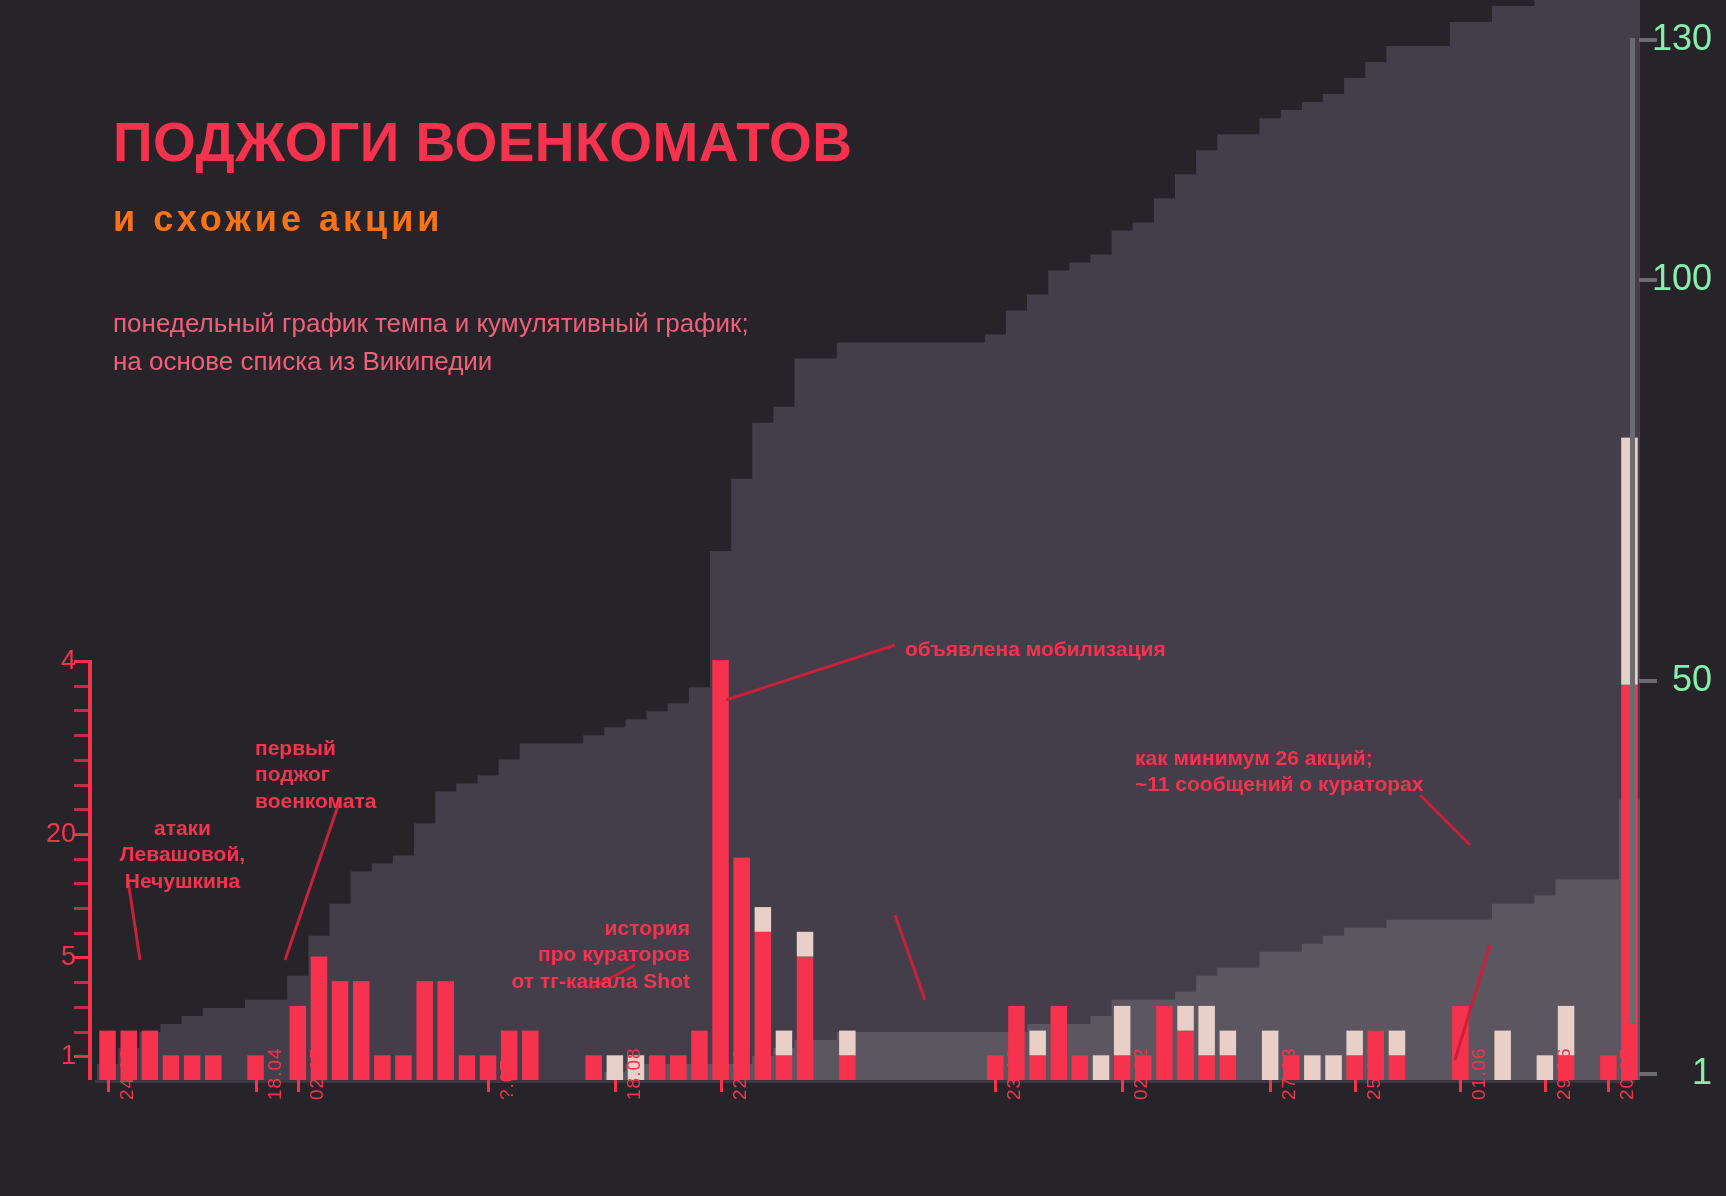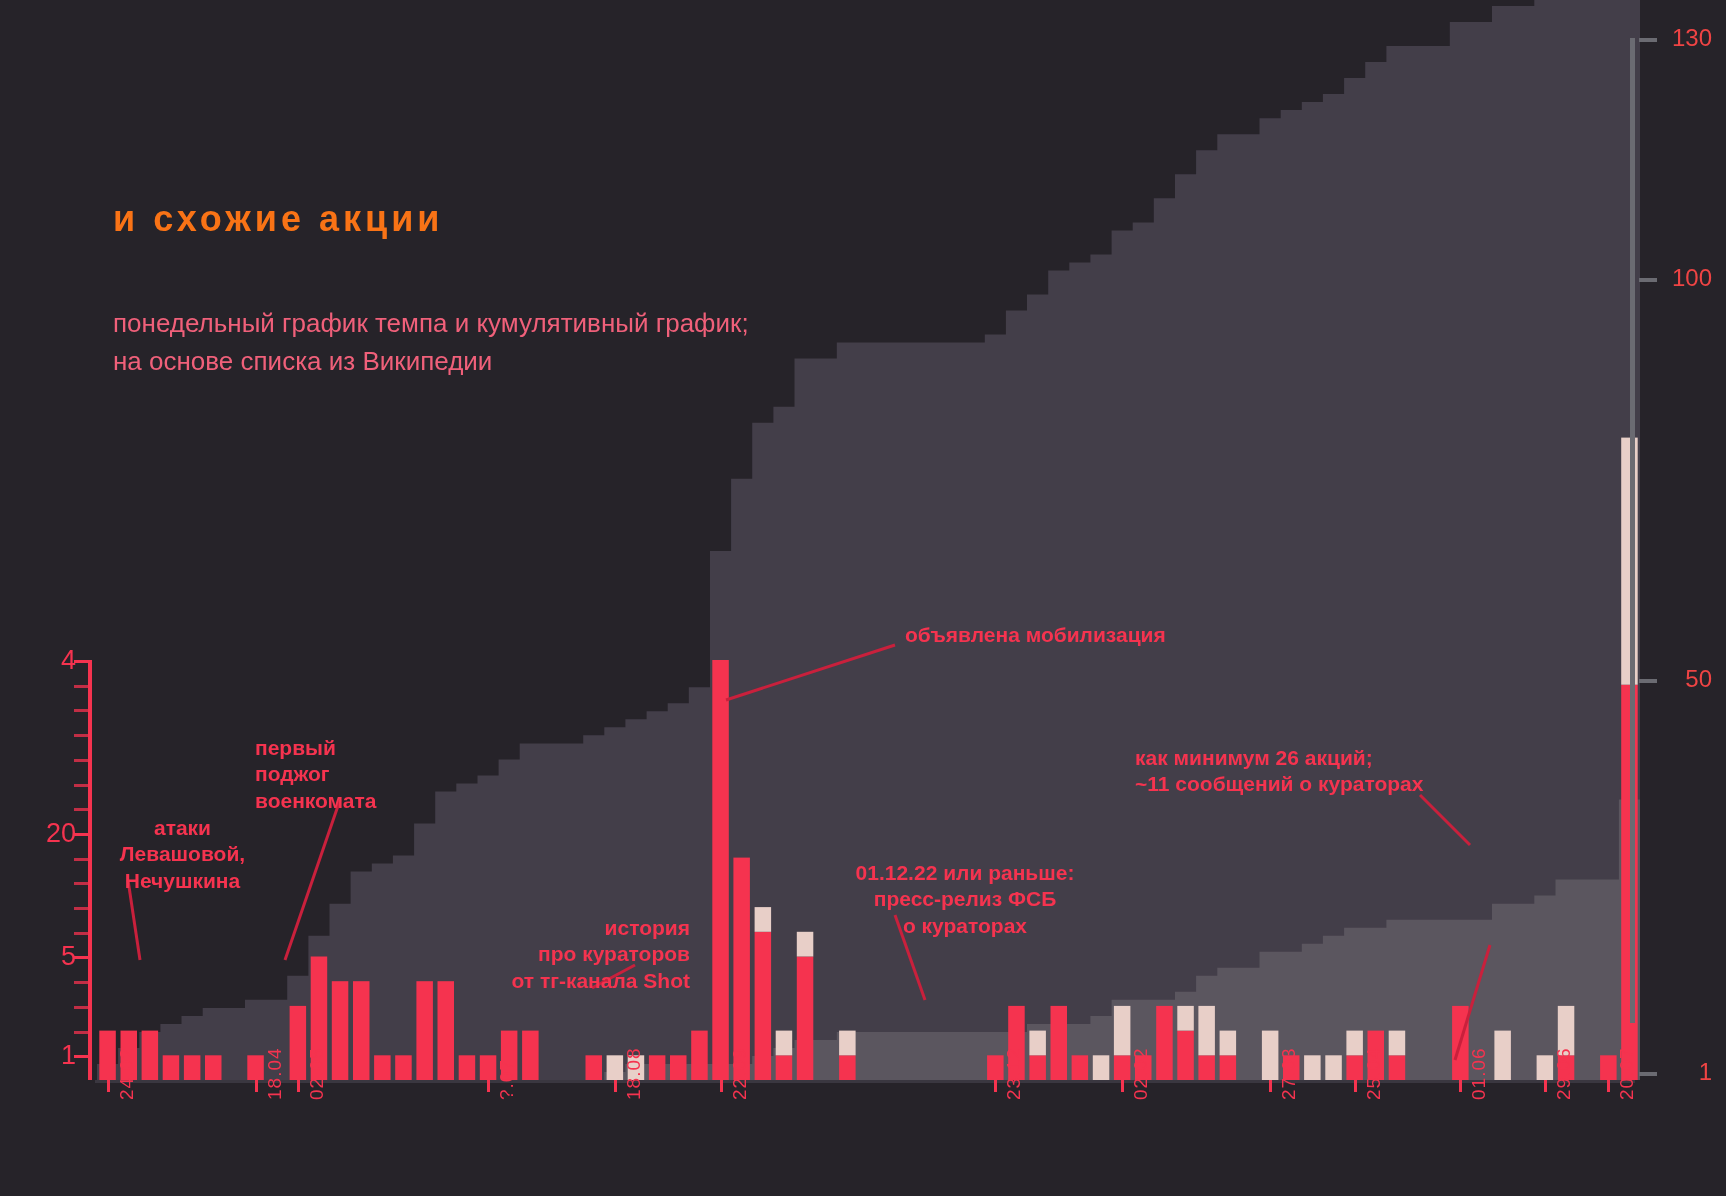--- a/index.html
+++ b/index.html
@@ -30,7 +30,7 @@
   
   .raxis-line{position:absolute;right:91px;top:38px;width:5px;height:985px;background:#6b6b72;}
   .rtick{position:absolute;right:69px;width:18px;height:4px;background:#6b6b72;}
-  .rlabel{position:absolute;right:14px;font-size:24px;color:#ef4444;transform:translateY(-50%);text-align:center;}
+  .rlabel{position:absolute;right:14px;font-size:36px;color:#86efac;transform:translateY(-50%);text-align:center;}
 
   
   .laxis-line{position:absolute;left:88px;top:660px;width:4px;height:420px;background:#f5334f;}

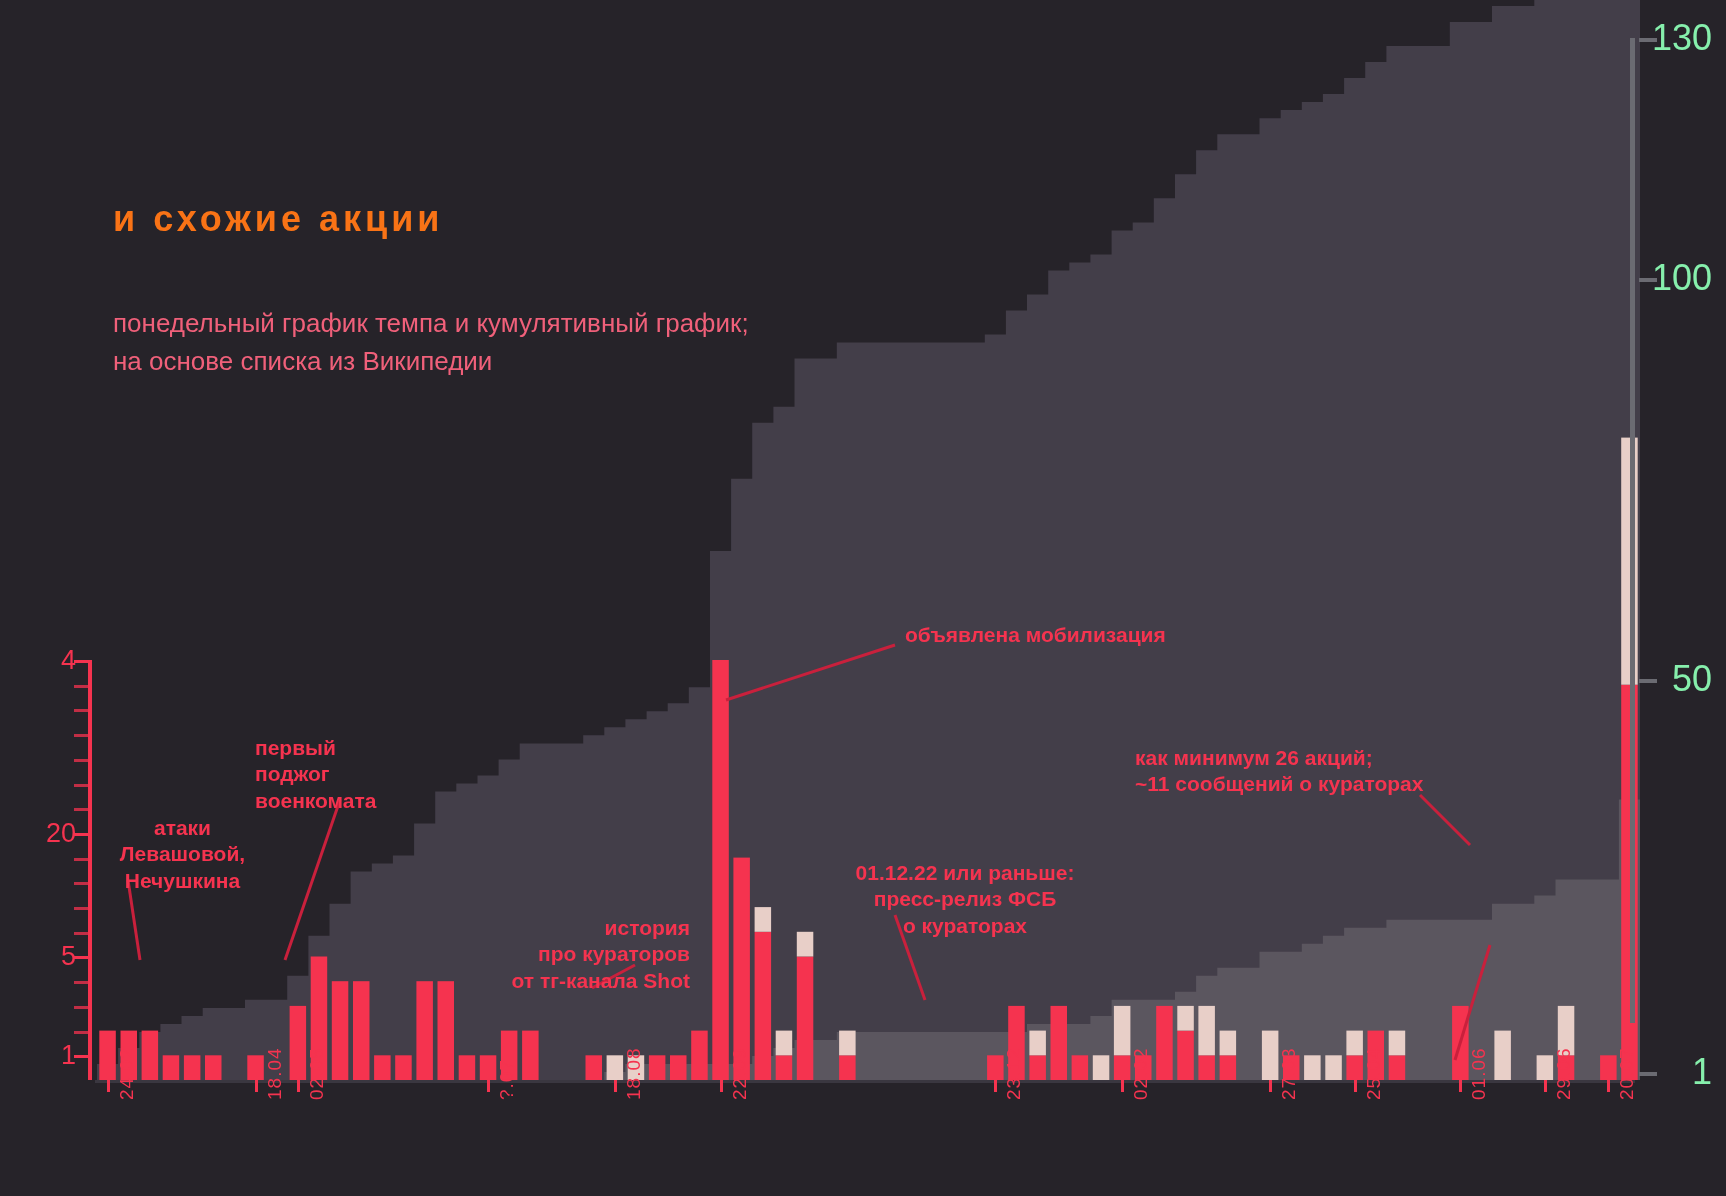--- a/index.html
+++ b/index.html
@@ -53,6 +53,7 @@
 <div class="root">
 
   <div class="tme">t.me/AnarchyPlus</div>
+  <div class="title">ПОДЖОГИ ВОЕНКОМАТОВ</div>
   <div class="subtitle">и схожие акции</div>
   <div class="desc" style="white-space:pre-line;">понедельный график темпа и кумулятивный график;
 на основе списка из Википедии</div>

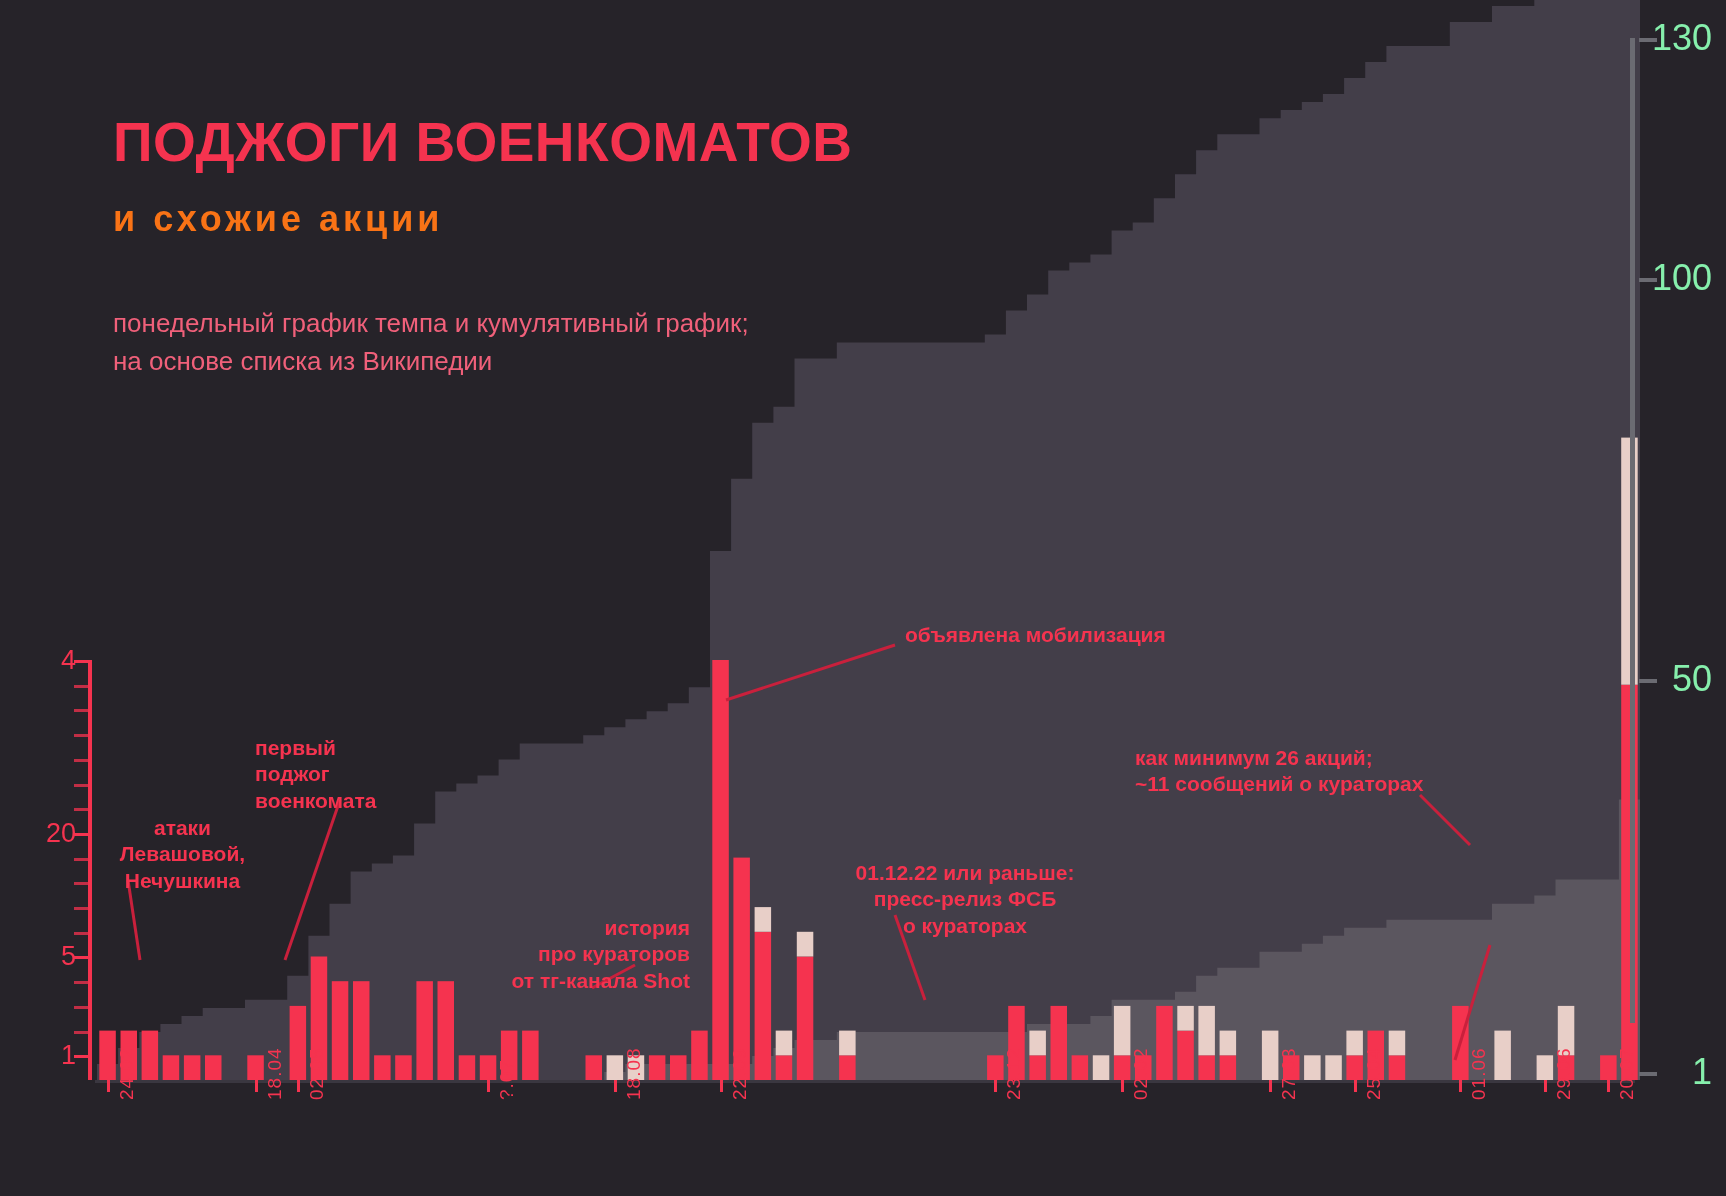--- a/index.html
+++ b/index.html
@@ -220,7 +220,7 @@
   <div class="anno" style="left:465px;top:915px;white-space:pre-line;text-align:right;width:225px;">история
 про кураторов
 от тг-канала Shot</div>
-  <div class="anno" style="left:905px;top:622px;white-space:pre-line;">объявлена мобилизация</div>
+  <div class="anno" style="left:905px;top:636px;white-space:pre-line;">объявлена мобилизация</div>
   <div class="anno" style="left:840px;top:860px;white-space:pre-line;text-align:center;width:250px;">01.12.22 или раньше:
 пресс-релиз ФСБ
 о кураторах</div>

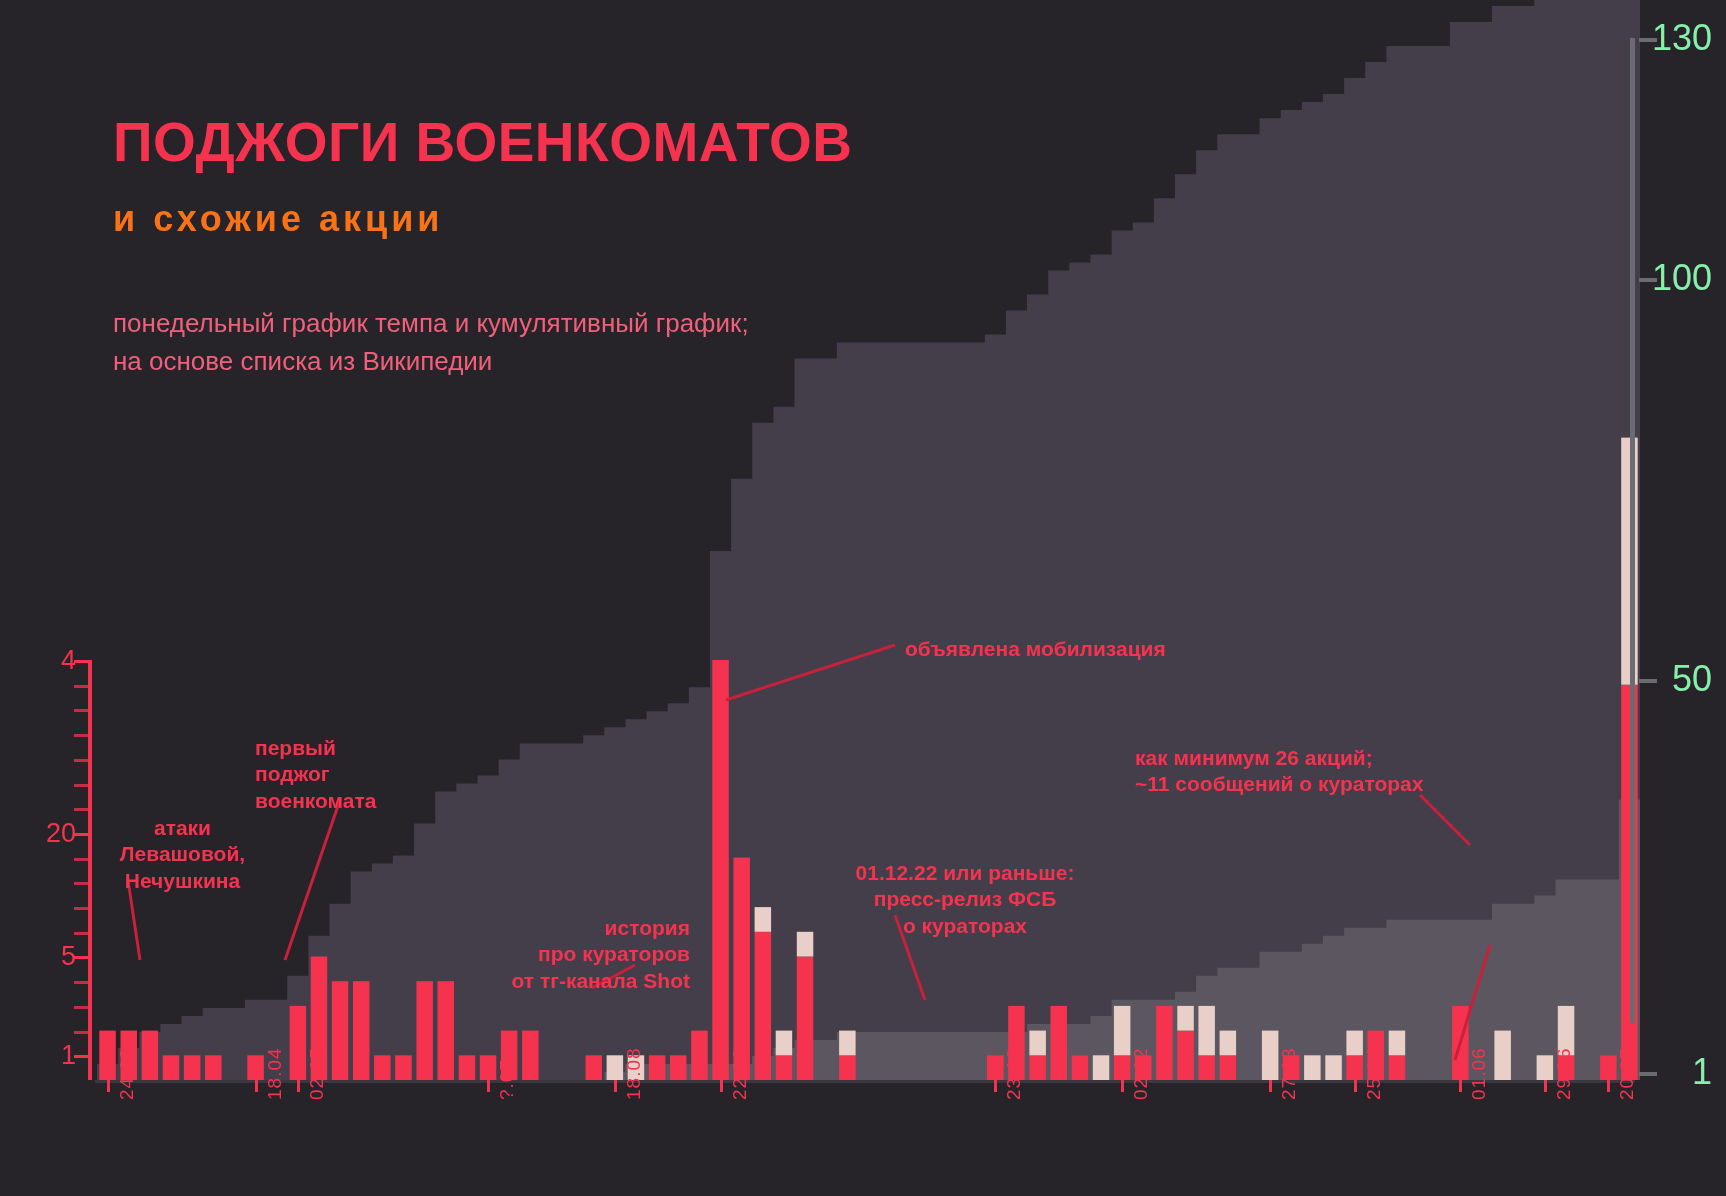--- a/index.html
+++ b/index.html
@@ -221,9 +221,6 @@
 про кураторов
 от тг-канала Shot</div>
   <div class="anno" style="left:905px;top:636px;white-space:pre-line;">объявлена мобилизация</div>
-  <div class="anno" style="left:840px;top:860px;white-space:pre-line;text-align:center;width:250px;">01.12.22 или раньше:
-пресс-релиз ФСБ
-о кураторах</div>
   <div class="anno" style="left:1135px;top:745px;white-space:pre-line;width:330px;">как минимум 26 акций;
 ~11 сообщений о кураторах</div>
 

